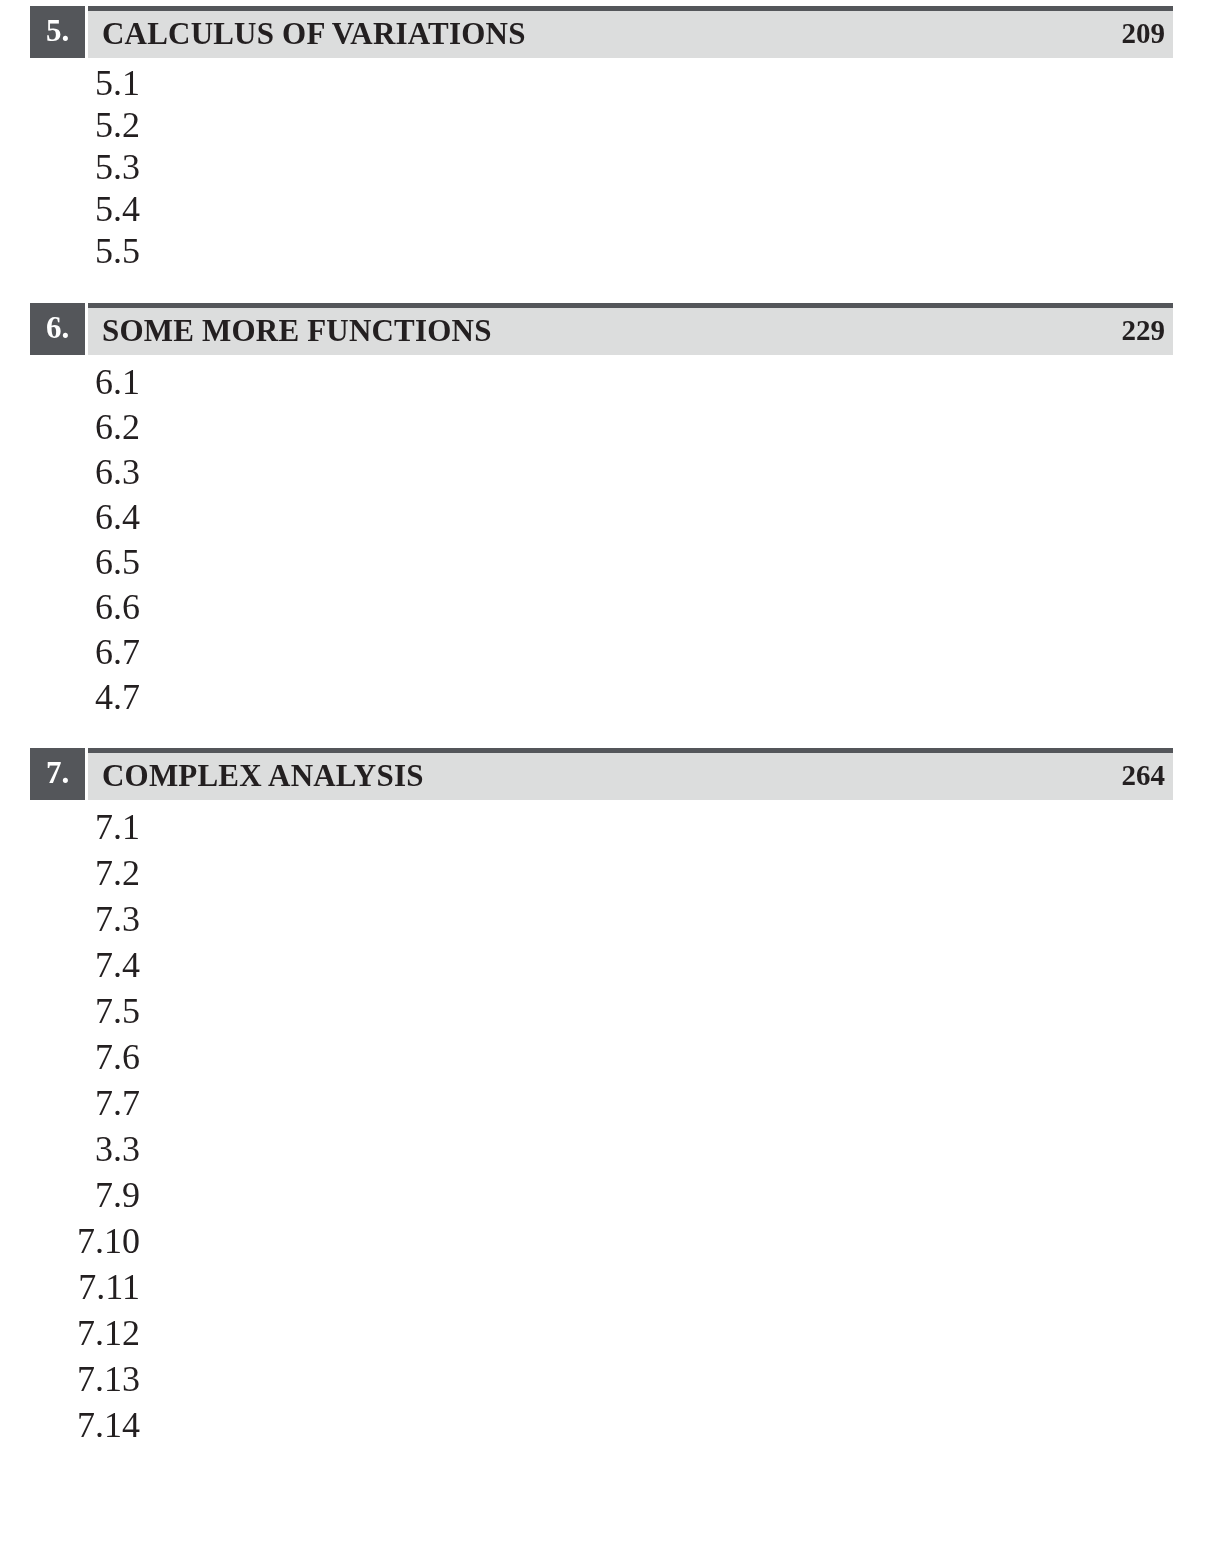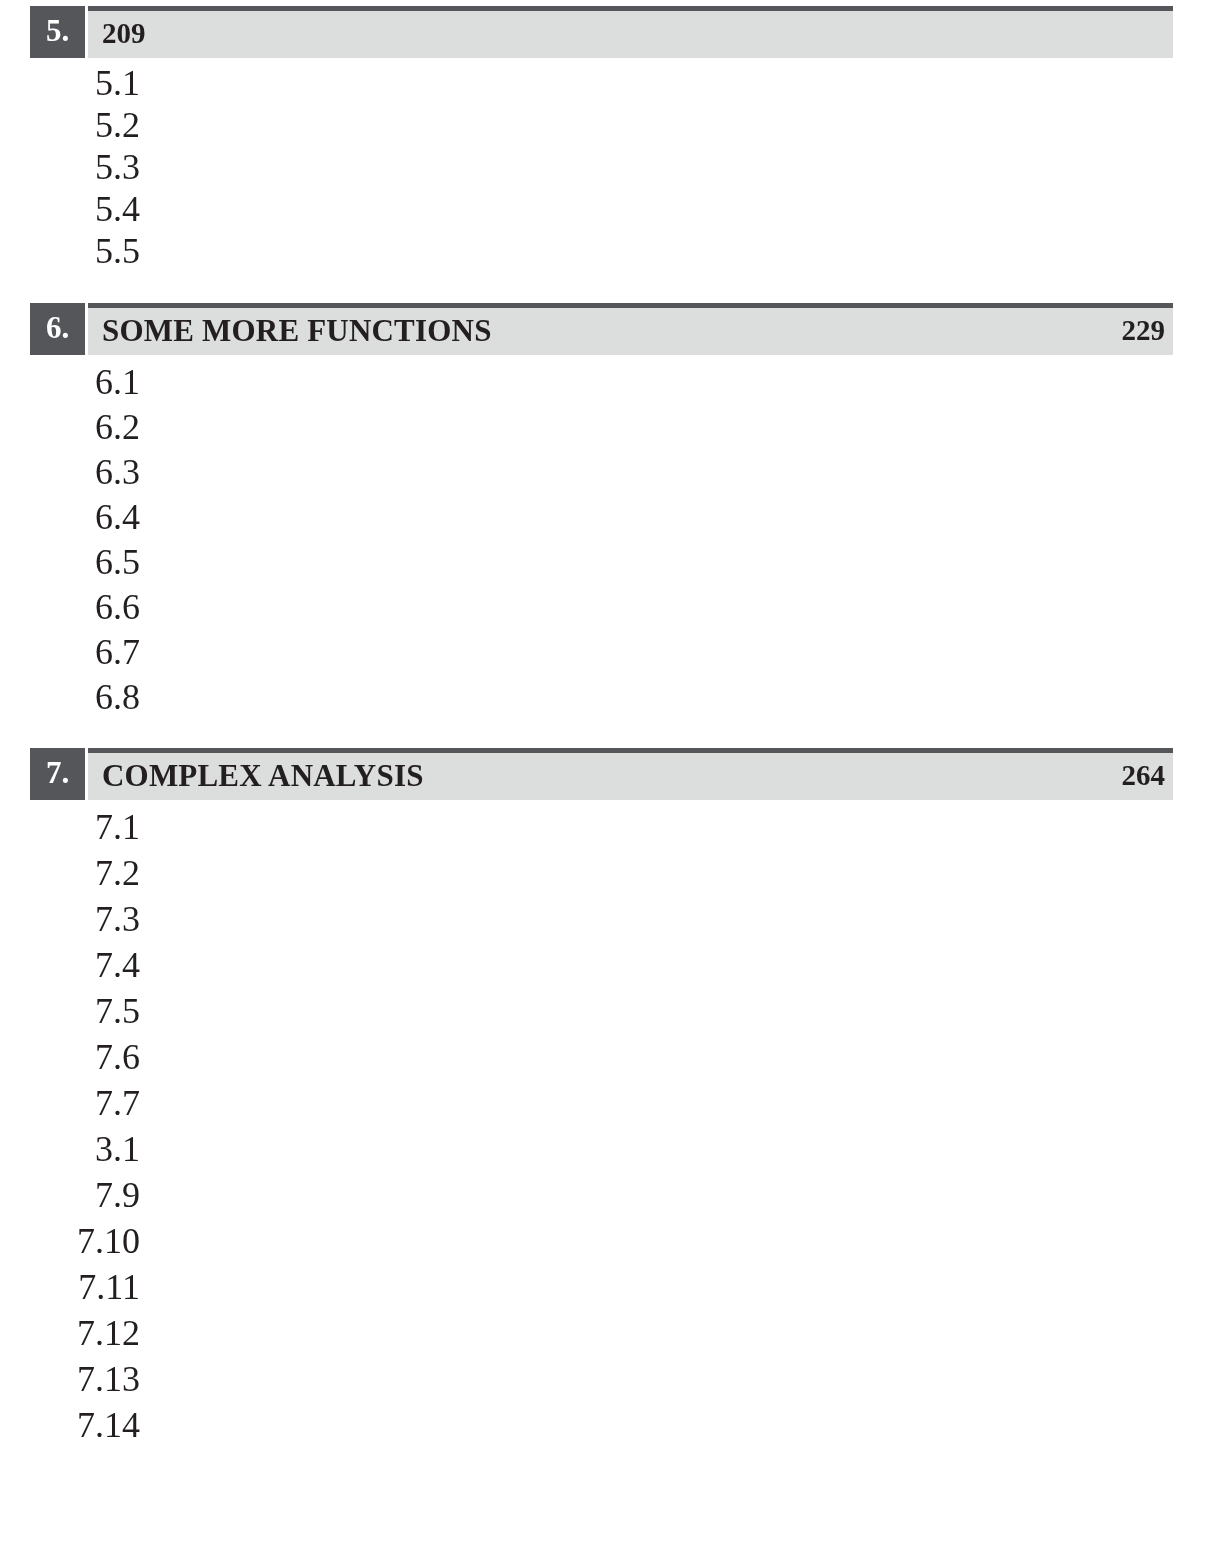--- a/index.html
+++ b/index.html
@@ -99,6 +99,7 @@
     <header class="chap-bar">
       <div class="chap-num">5.</div>
       <div class="chap-title-bar">
+        <span class="chap-title">CALCULUS OF VARIATIONS</span>
         <span class="chap-page">209</span>
       </div>
     </header>

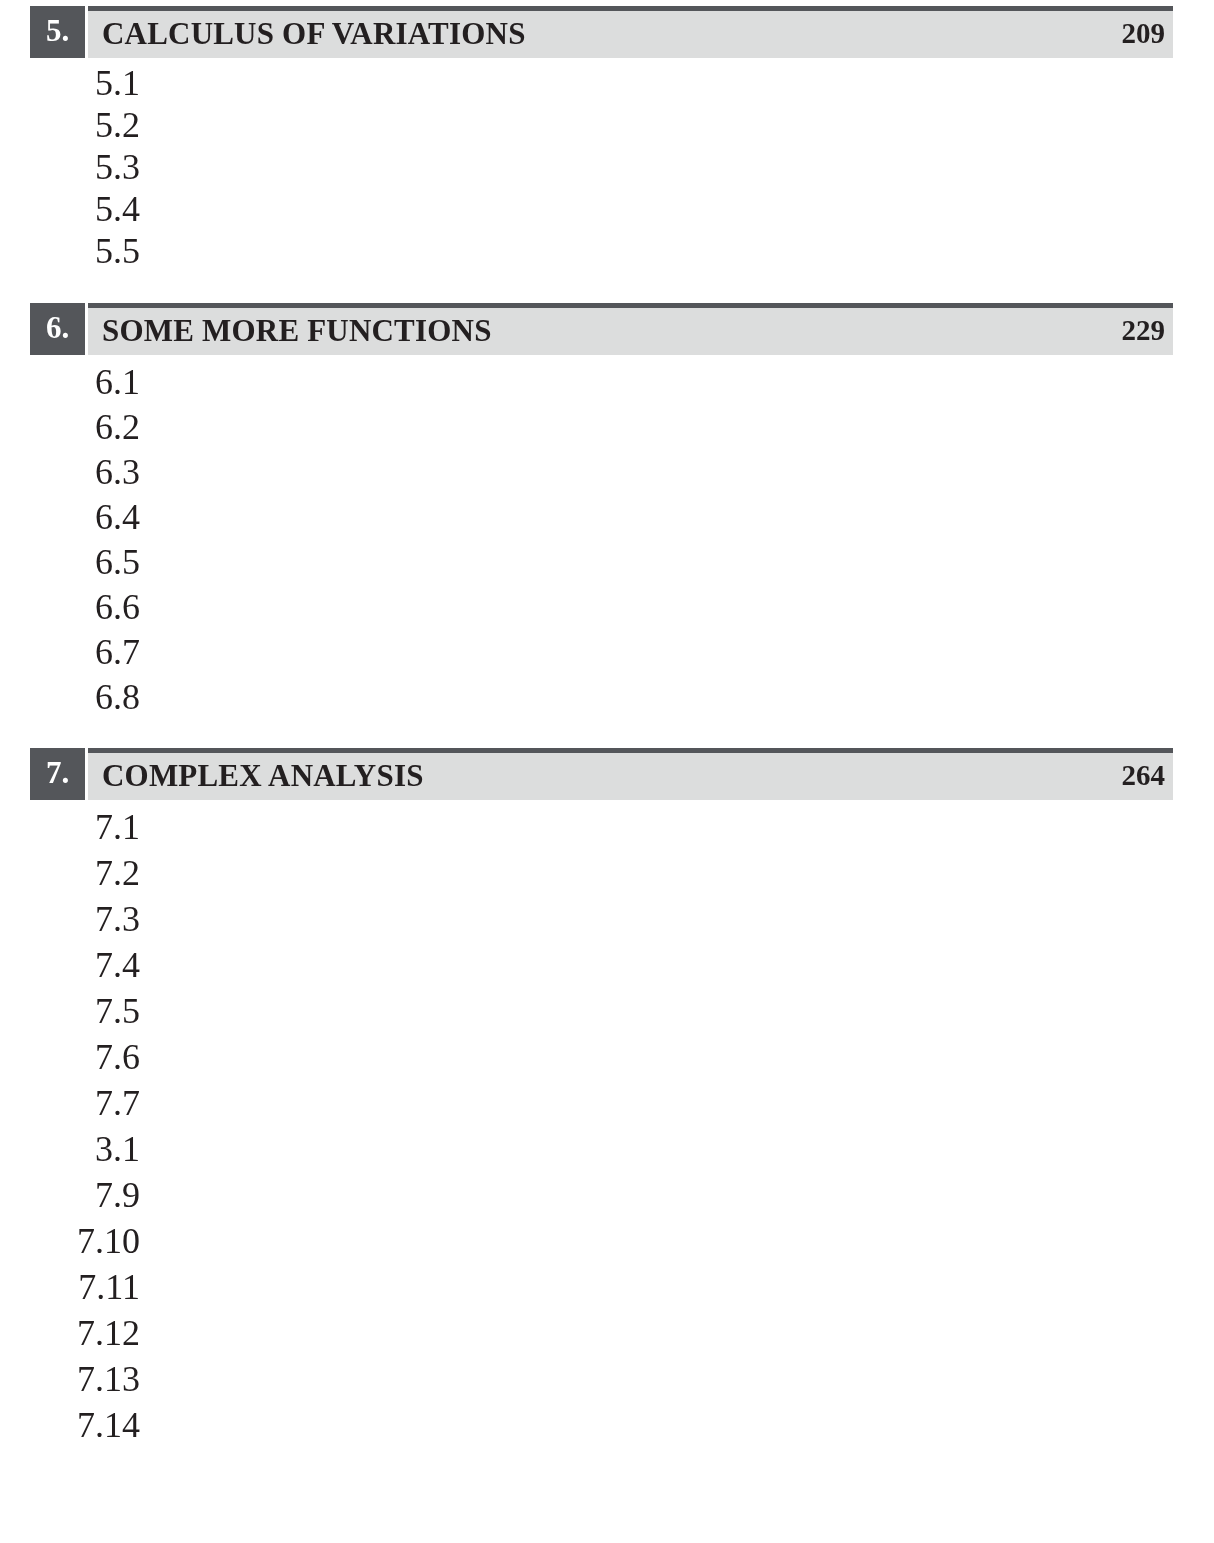--- a/index.html
+++ b/index.html
@@ -189,7 +189,7 @@
   </div>
 
   <div class="row">
-    <span class="num">6.8</span>
+    <span class="num">4.7</span>
     <span class="title">The Dirac Delta Function</span>
     <span class="page">257</span>
   </div>

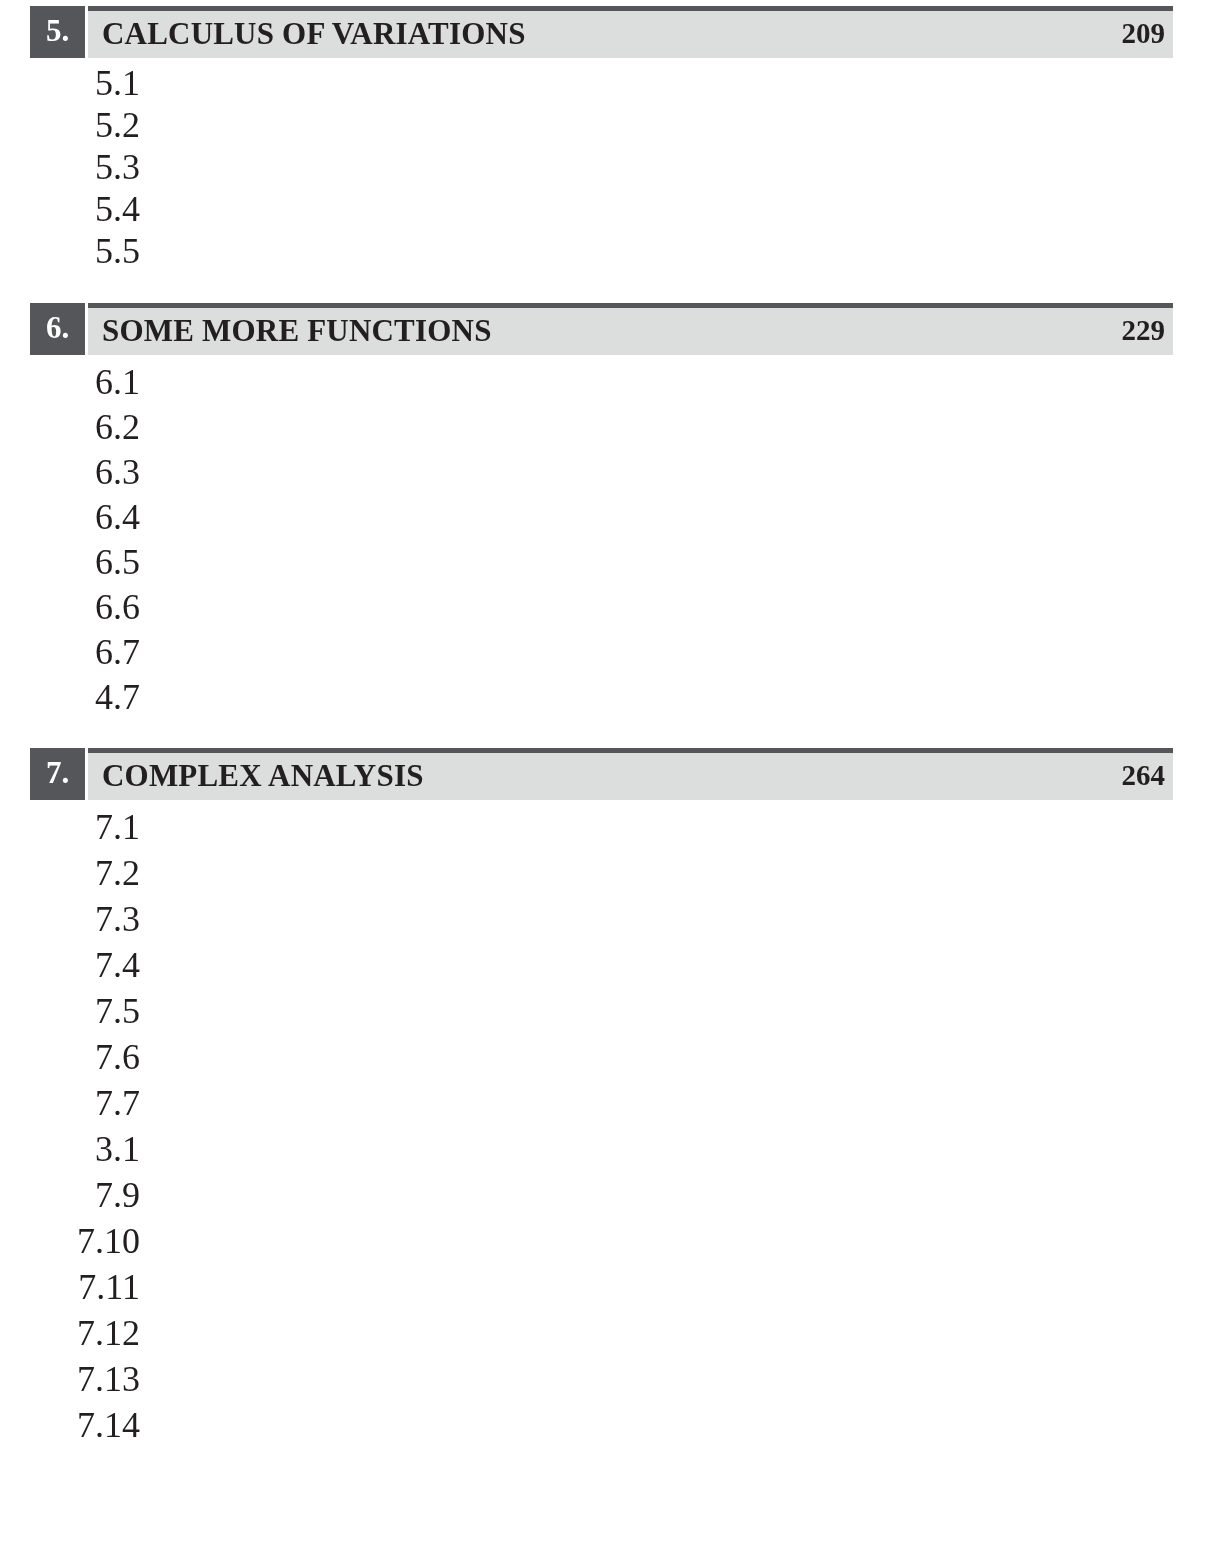--- a/index.html
+++ b/index.html
@@ -248,7 +248,7 @@
   </div>
 
   <div class="row">
-    <span class="num">3.1</span>
+    <span class="num">3.3</span>
     <span class="title">Integration of Complex Function: Cauchy’s Integral Theorem</span>
     <span class="page">284</span>
   </div>

